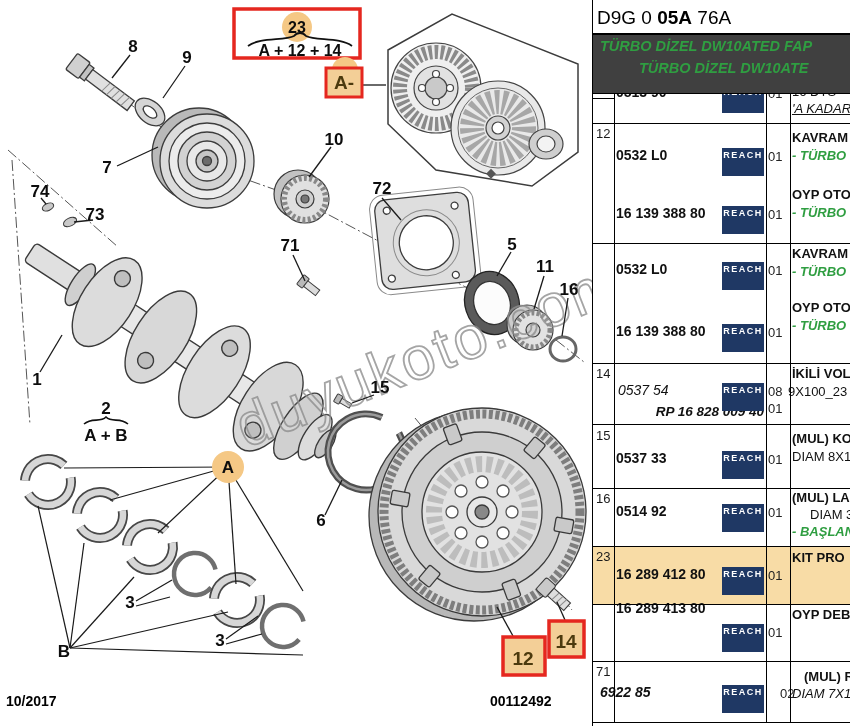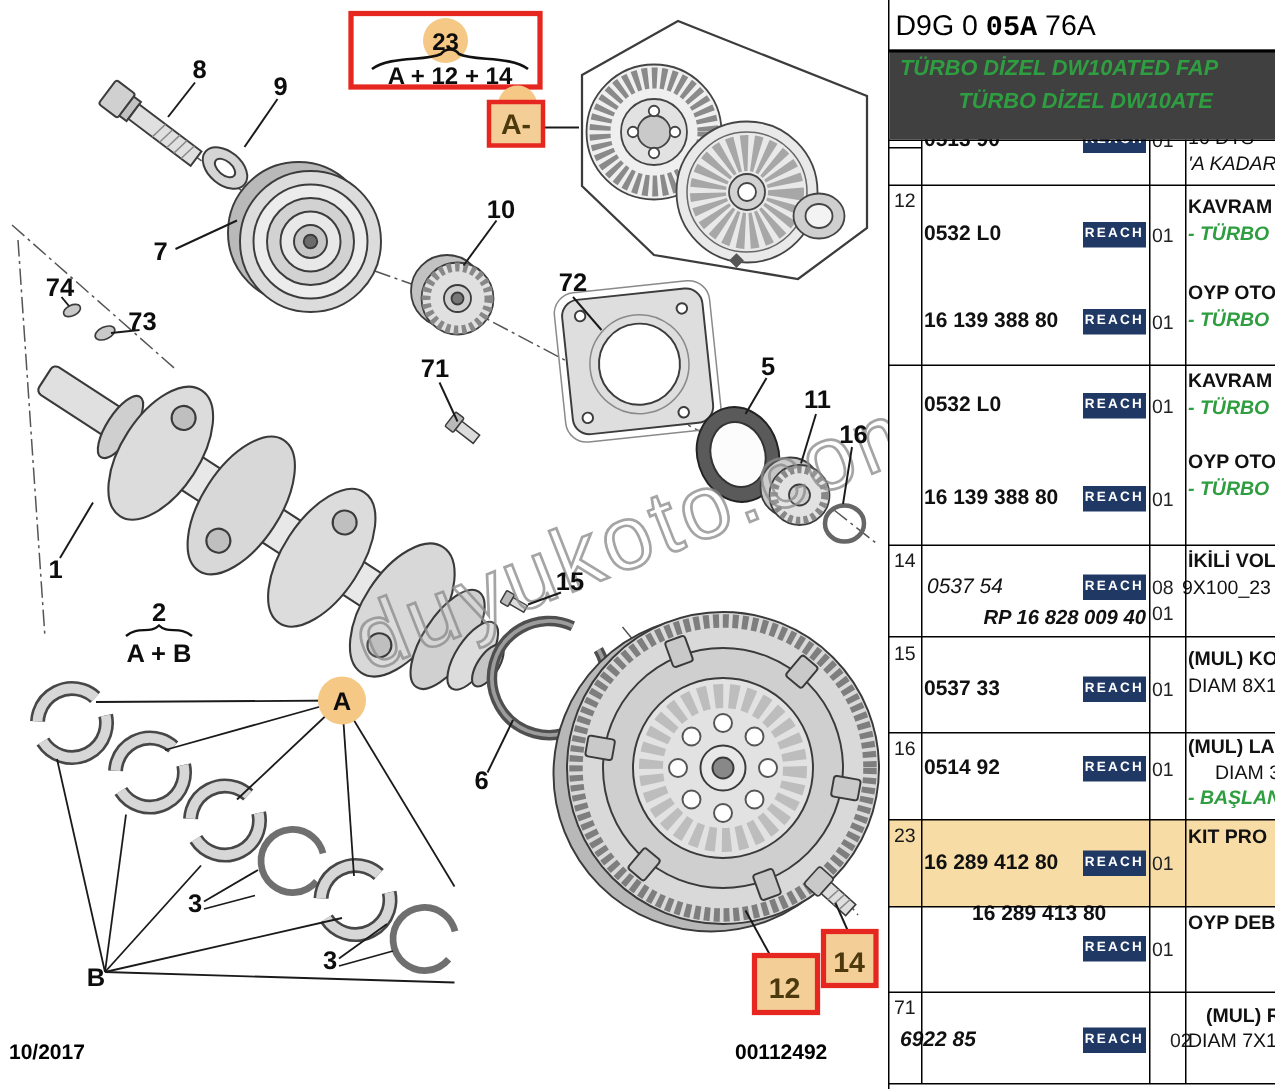--- a/index.html
+++ b/index.html
@@ -9,7 +9,7 @@
   .panel{position:absolute;left:592px;top:0;width:258px;height:726px;overflow:hidden;background:#fff;}
   .t{position:absolute;white-space:nowrap;color:#111;}
   .hdr{font-size:19px;color:#000;}
-  .hdr b{font-weight:bold;font-family:Liberation Mono, monospace;}
+  .hdr b{font-weight:bold;}
   .sub-band{position:absolute;left:1px;top:33px;width:257px;height:60px;background:#404040;z-index:6;}
   .green{color:#2f9e41;font-style:italic;font-weight:bold;font-size:14.5px;}
   .part{font-weight:bold;font-size:14px;}

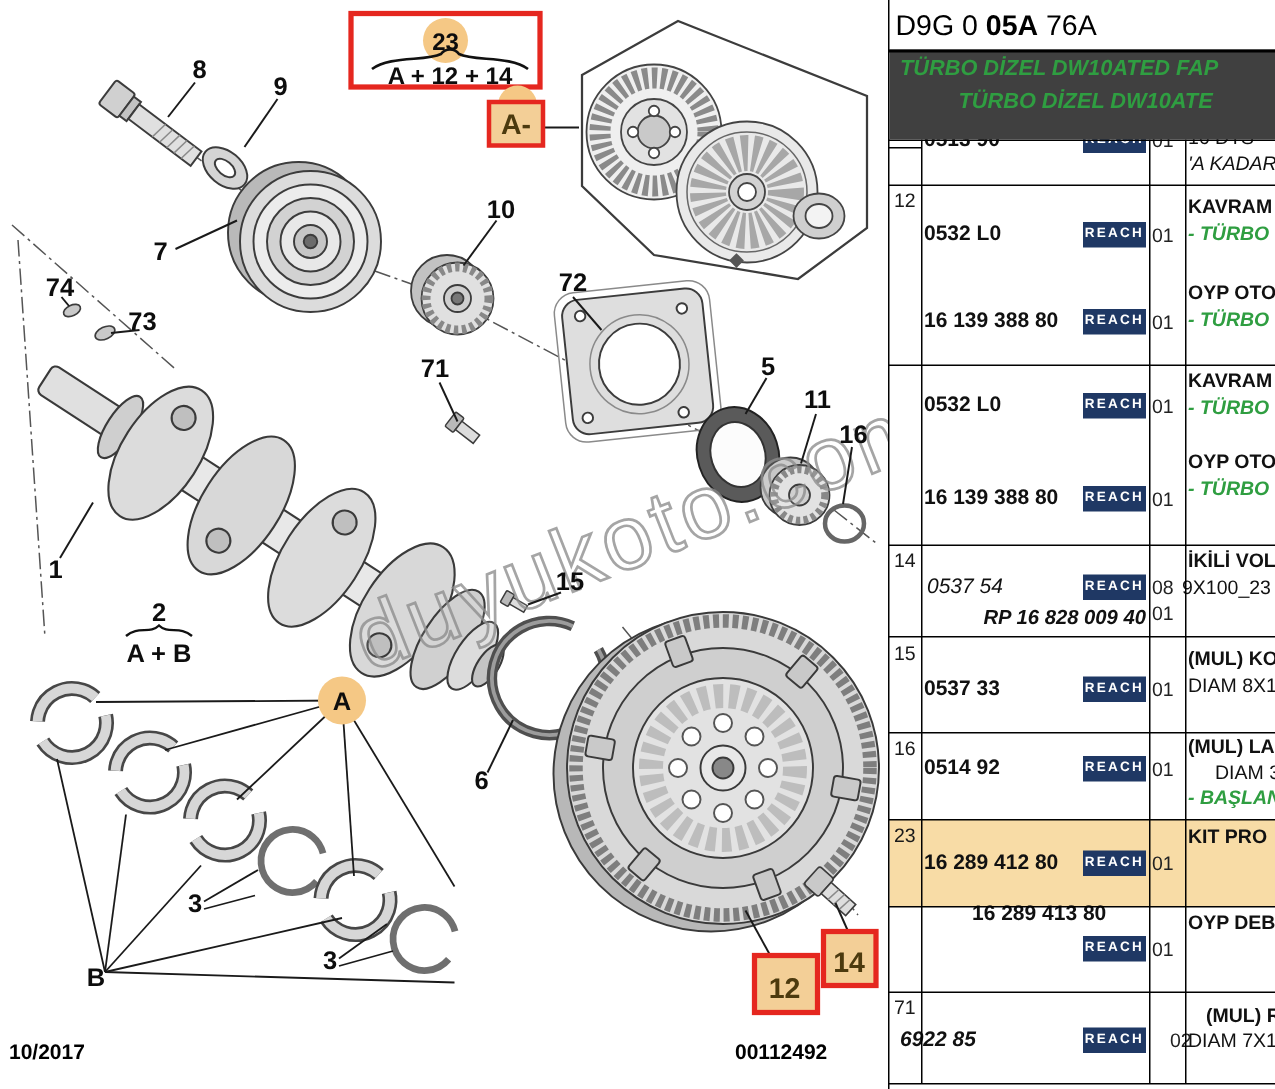--- a/index.html
+++ b/index.html
@@ -370,7 +370,7 @@
     <div class="badge" style="left:130px;top:85px;">REACH</div>
     <div class="t qty z1" style="left:176px;top:86px;">01</div>
     <div class="t dsub z1" style="left:200px;top:84px;">16 DTS</div>
-    <div class="t dit z1" style="left:200px;top:101px;">'A KADAR</div>
+    <div class="t dit z1" style="left:200px;top:101px;text-decoration:underline;">'A KADAR</div>
 
     <div class="t ref" style="left:4px;top:126px;">12</div>
     <div class="t dmain" style="left:200px;top:130px;">KAVRAM</div>

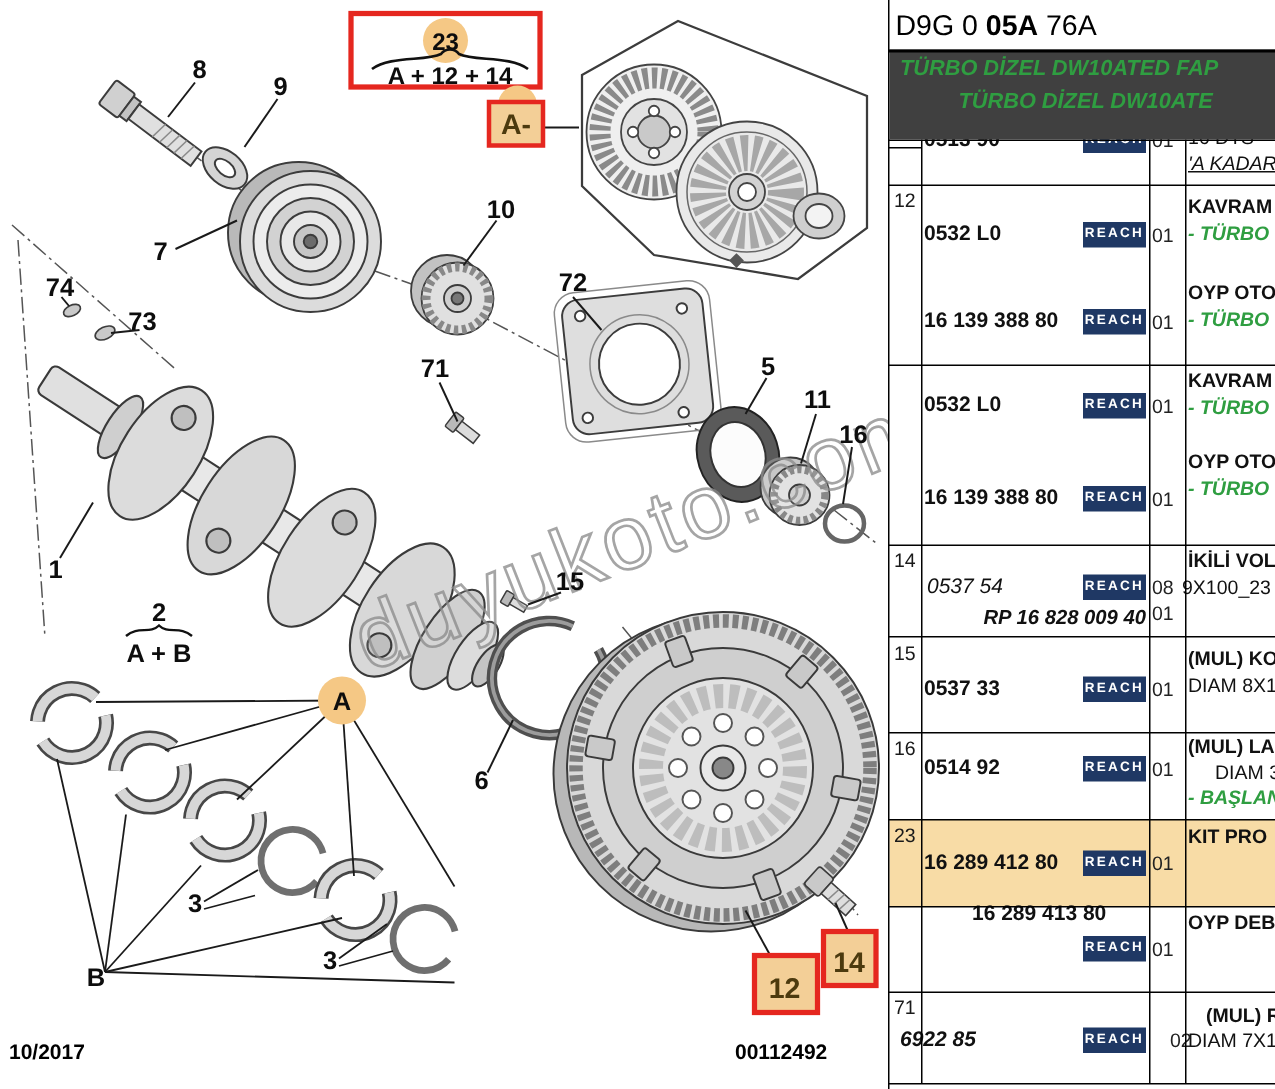--- a/index.html
+++ b/index.html
@@ -21,7 +21,7 @@
   .dsub{font-size:13px;}
   .dit{font-size:13px;font-style:italic;}
   .dgreen{font-size:13px;font-style:italic;font-weight:bold;color:#2f9e41;}
-  .badge{position:absolute;width:42px;height:17px;background:#1f3864;color:#fff;font-size:9px;
+  .badge{position:absolute;width:42px;height:28px;background:#1f3864;color:#fff;font-size:9px;
          font-weight:bold;letter-spacing:1.5px;text-align:center;line-height:15px;z-index:3;}
   .vline{position:absolute;width:1px;background:#000;z-index:4;}
   .hline{position:absolute;height:1px;background:#000;left:0;width:258px;z-index:4;}

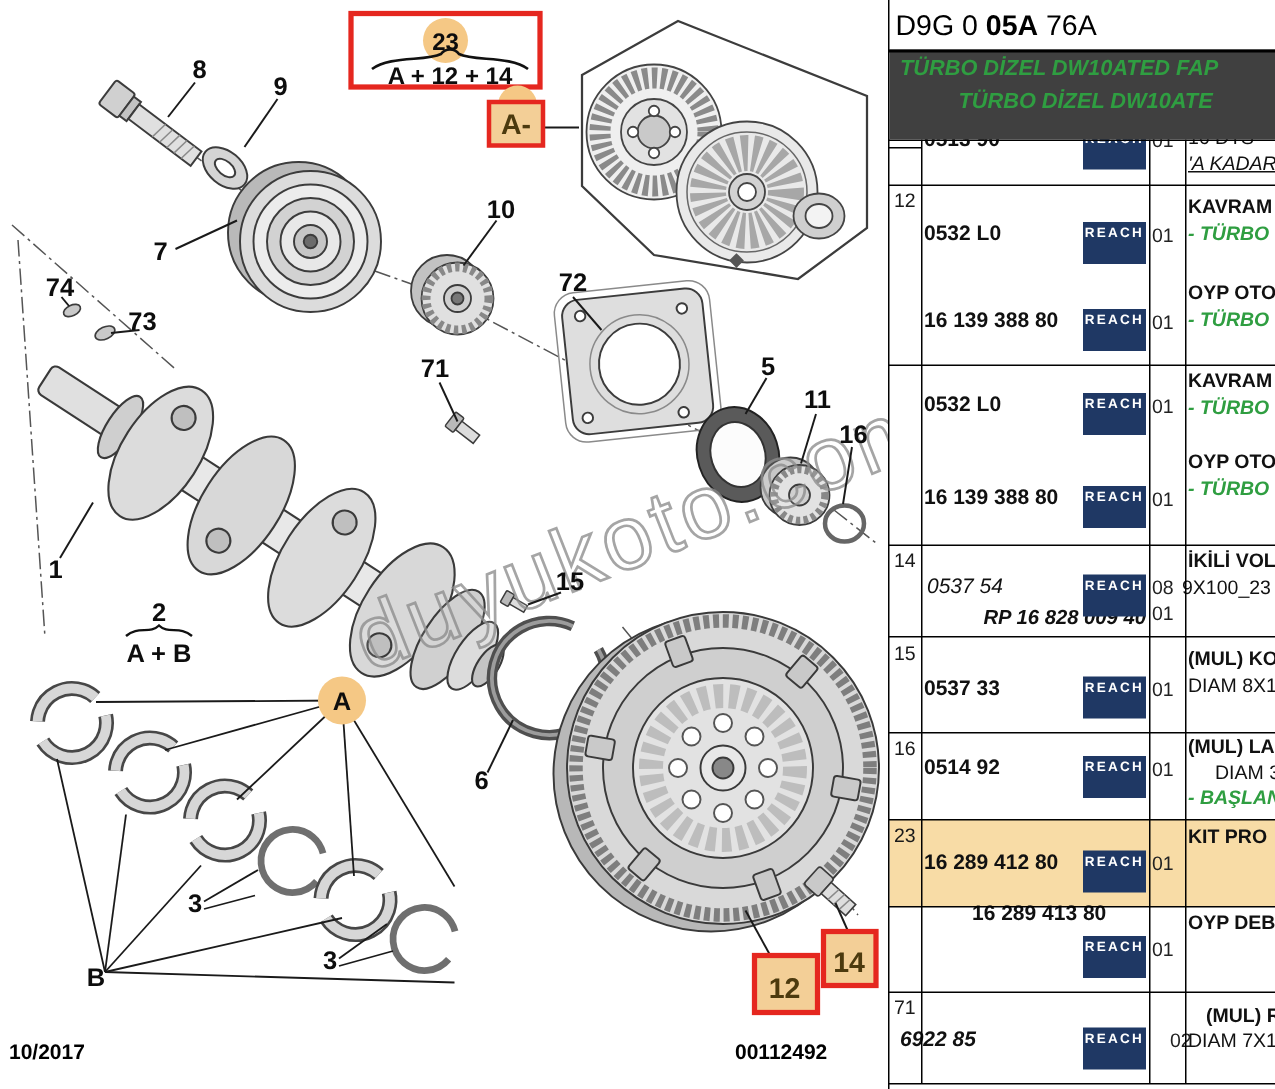--- a/index.html
+++ b/index.html
@@ -426,7 +426,7 @@
     <div class="t qty" style="left:176px;top:568px;">01</div>
 
     <div class="t dmain" style="left:200px;top:607px;">OYP DEB</div>
-    <div class="t part" style="left:24px;top:600px;margin-left:32px;">16 289 413 80</div>
+    <div class="t part" style="left:24px;top:600px;">16 289 413 80</div>
     <div class="badge" style="left:130px;top:624px;">REACH</div>
     <div class="t qty" style="left:176px;top:625px;">01</div>
 

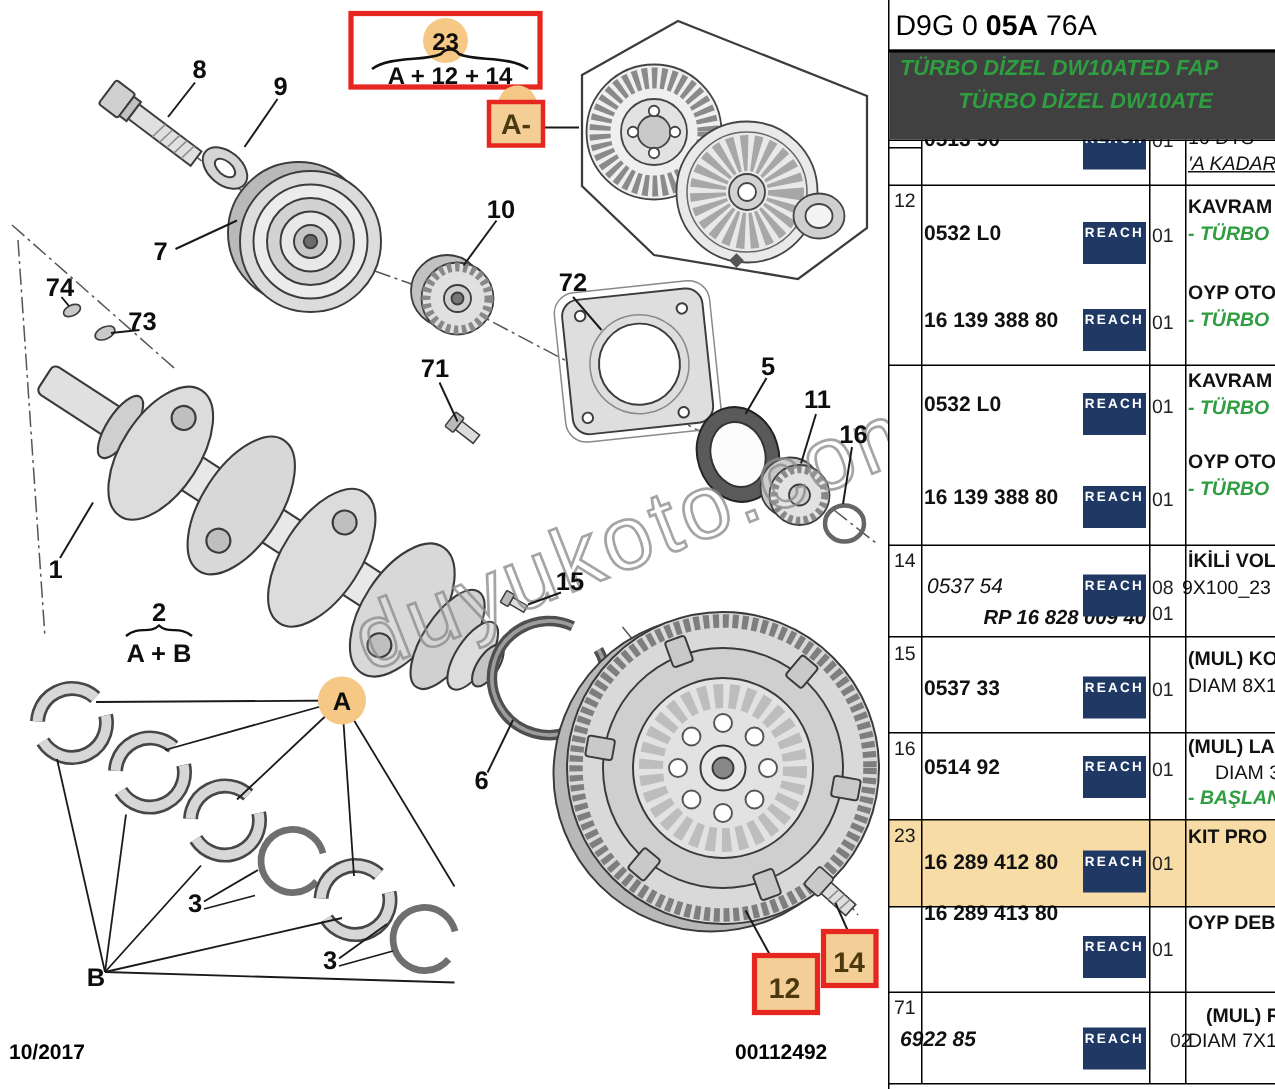--- a/index.html
+++ b/index.html
@@ -432,7 +432,7 @@
 
     <div class="t ref" style="left:4px;top:664px;">71</div>
     <div class="t dmain" style="left:200px;top:669px;margin-left:12px;">(MUL) RD</div>
-    <div class="t dsub" style="left:200px;top:686px;">DIAM 7X1</div>
+    <div class="t dsub" style="left:200px;top:686px;font-style:italic;">DIAM 7X1</div>
     <div class="t part" style="left:8px;top:684px;font-style:italic;">6922 85</div>
     <div class="badge" style="left:130px;top:685px;">REACH</div>
     <div class="t qty" style="left:188px;top:686px;">02</div>

